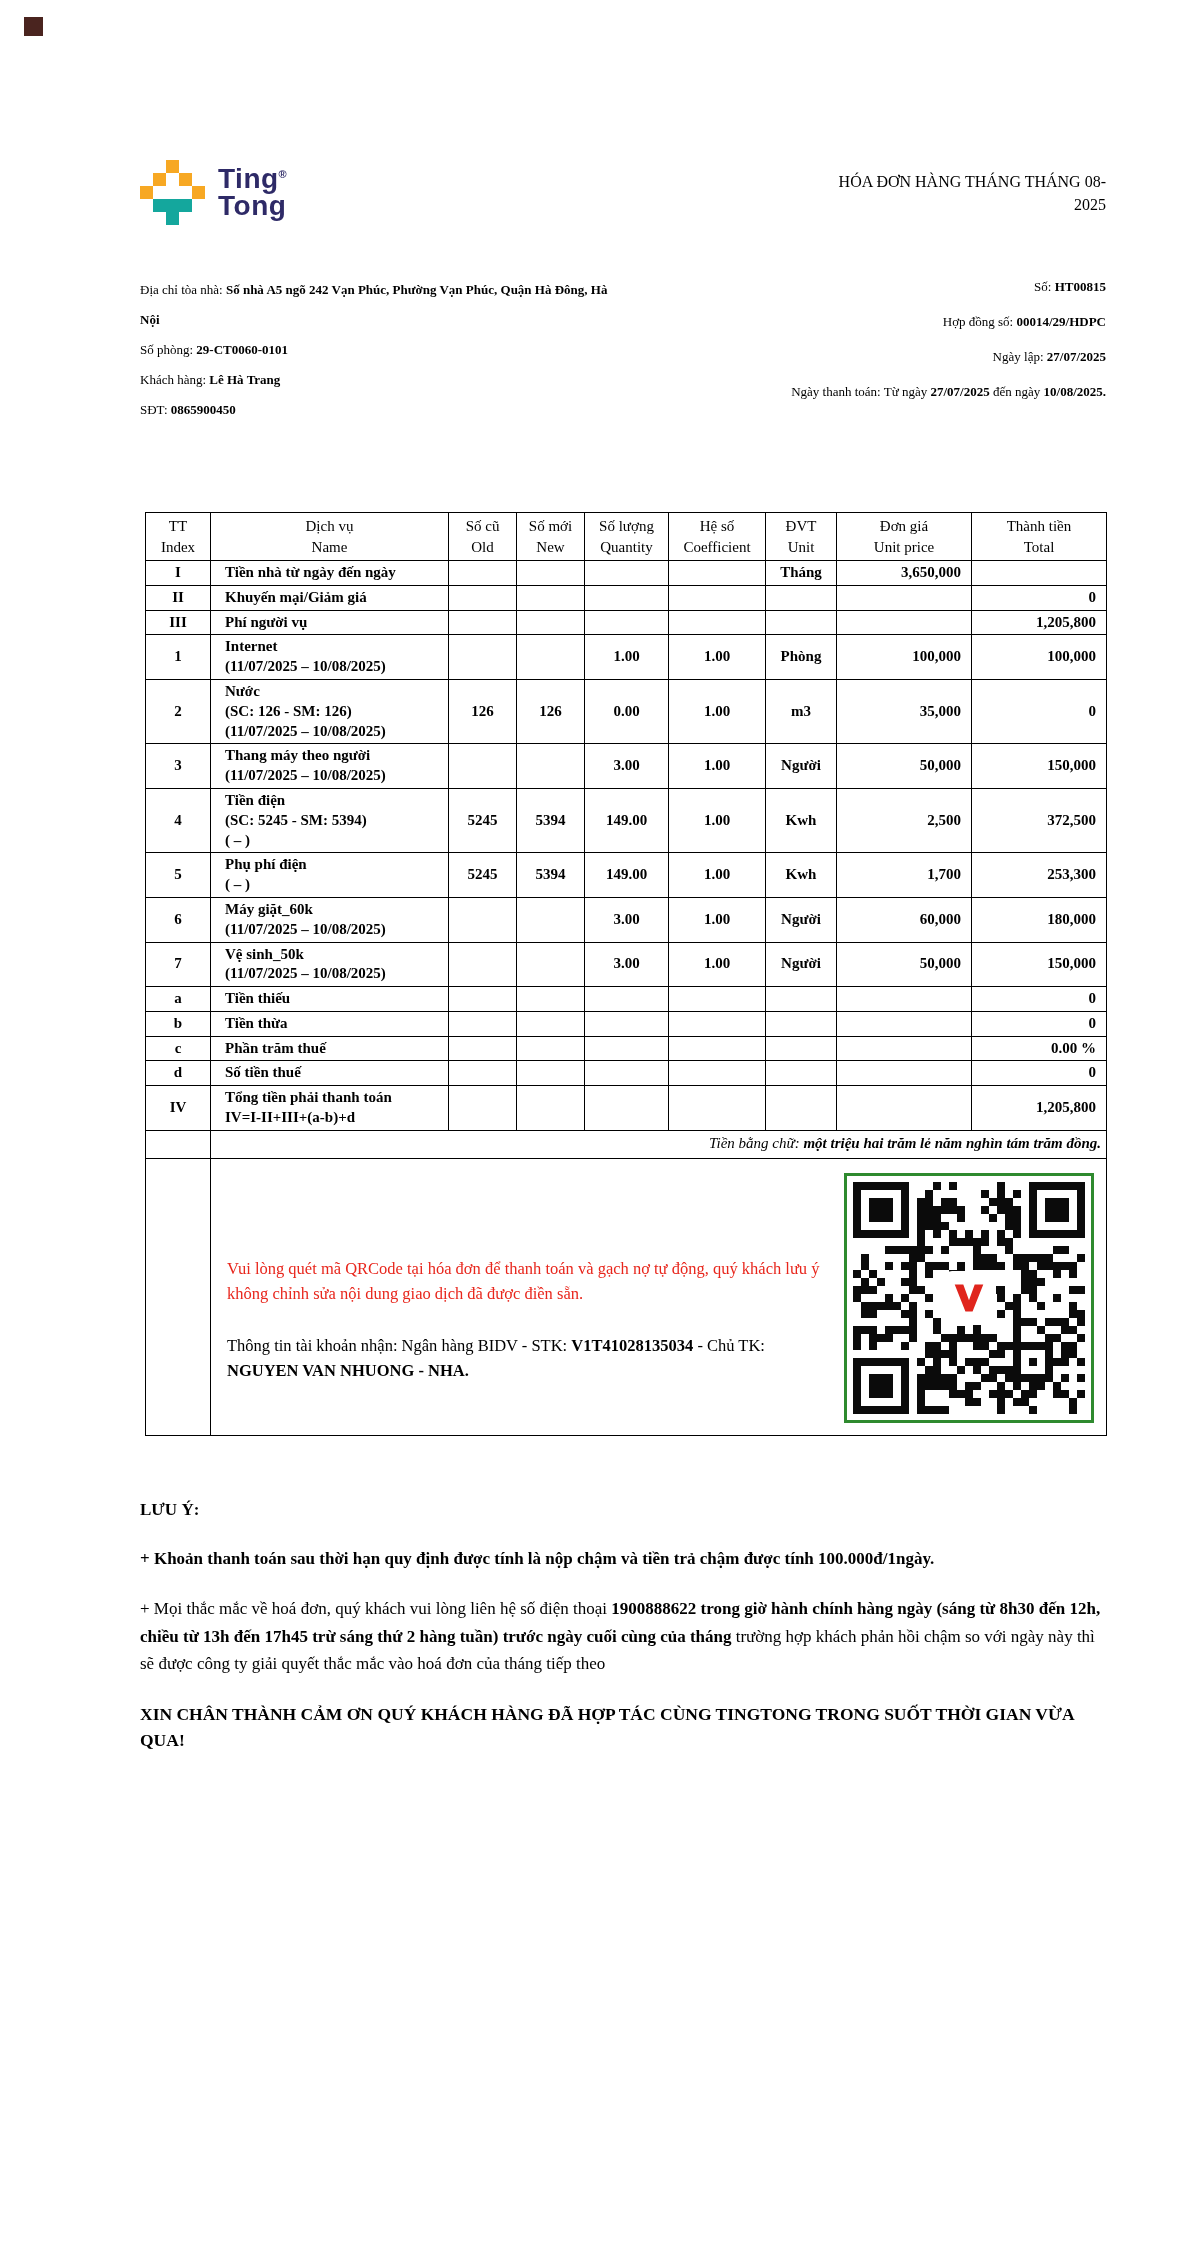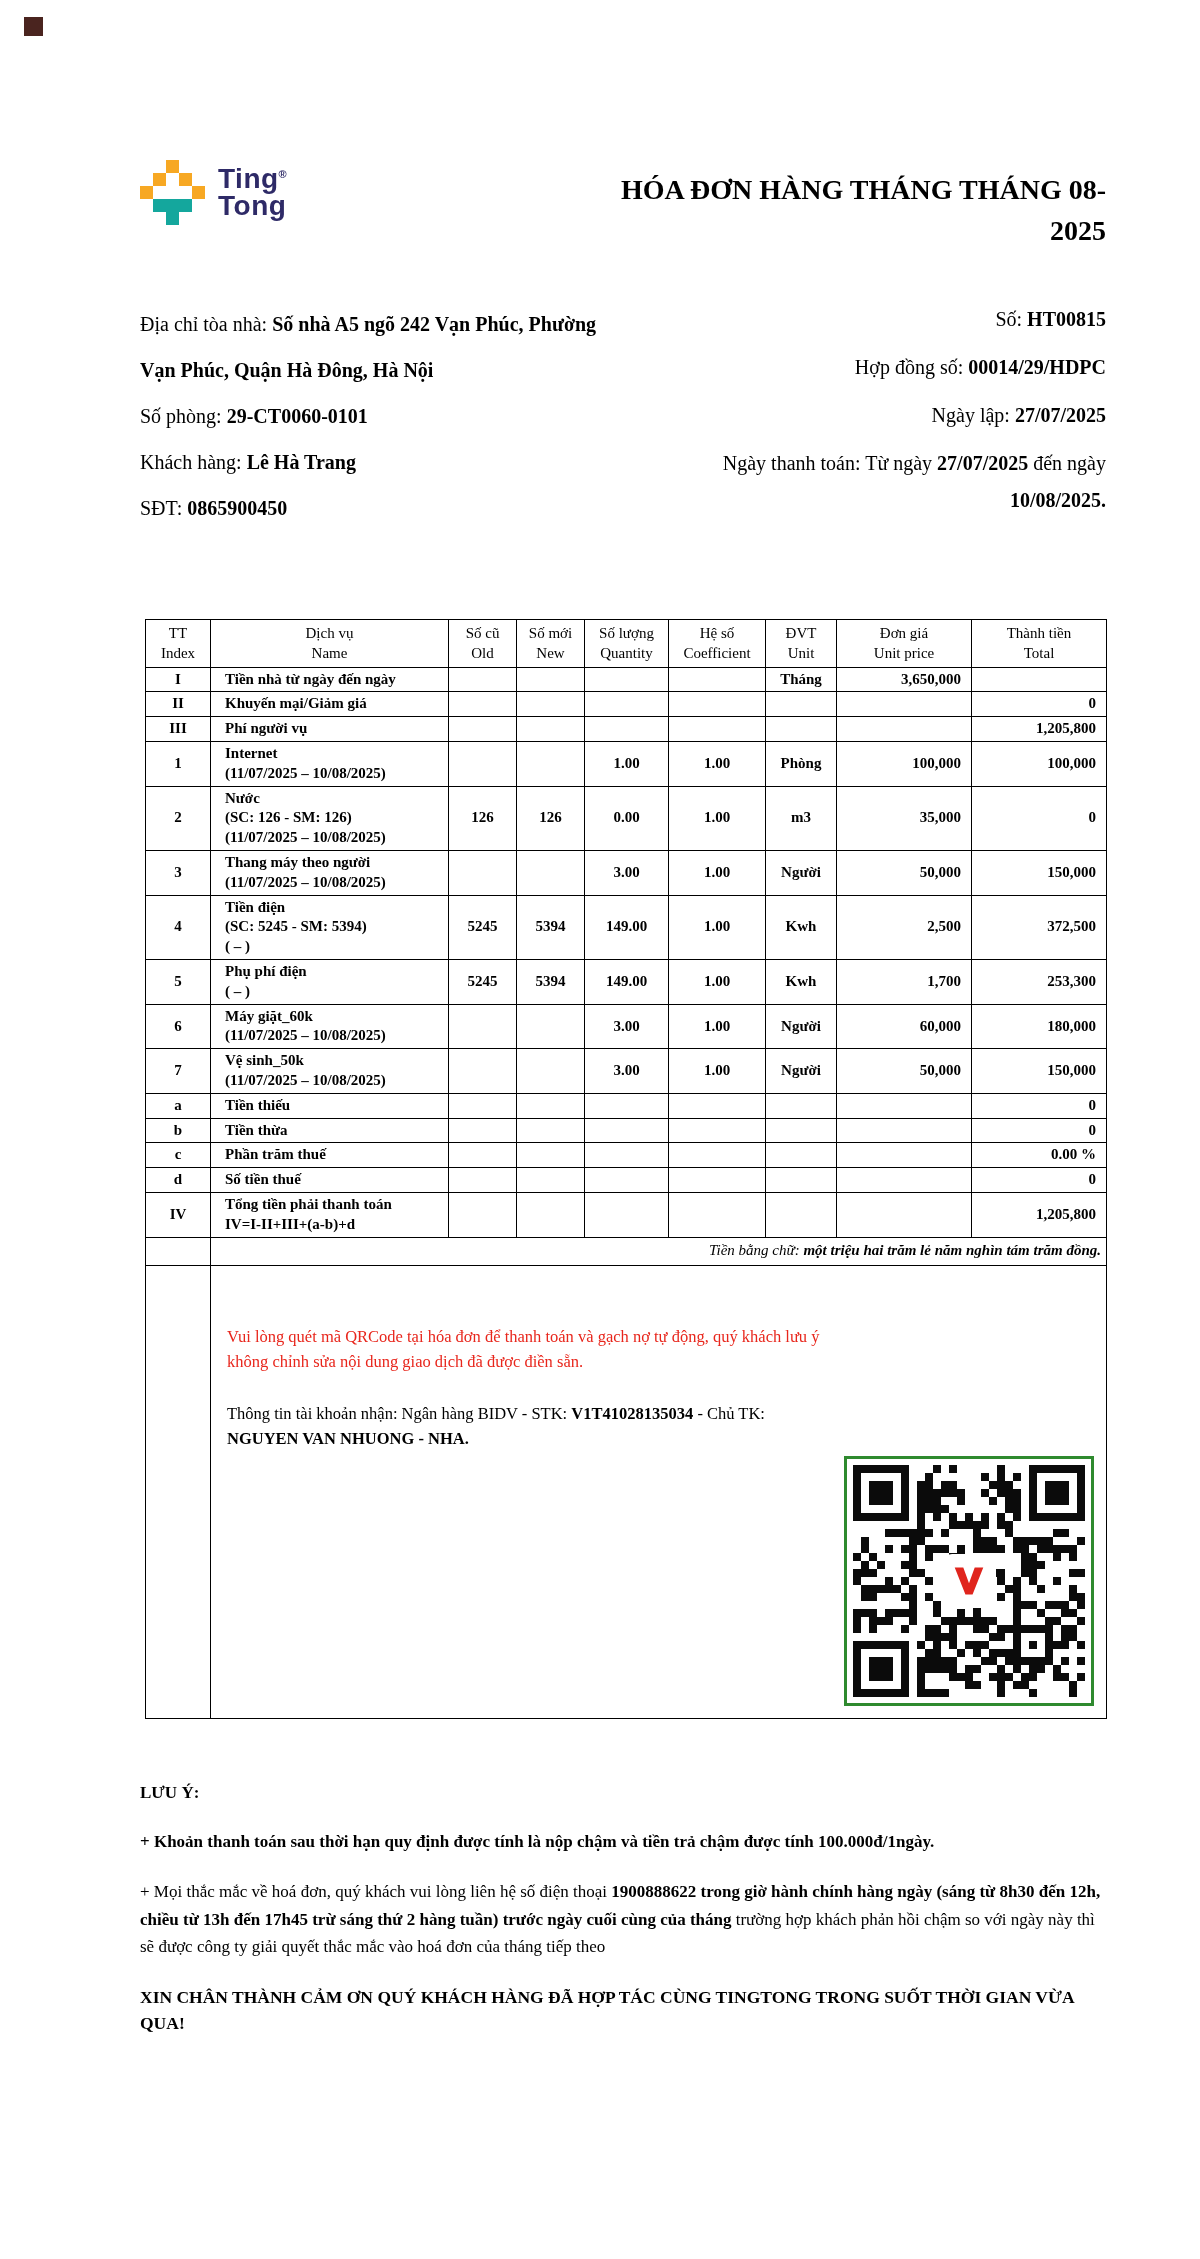--- a/index.html
+++ b/index.html
@@ -32,7 +32,7 @@
   .brand-text{font-family:"Liberation Sans","DejaVu Sans",sans-serif;
               font-weight:bold;font-size:28px;line-height:0.95;color:var(--navy);letter-spacing:.5px;}
   .reg{font-size:11px;vertical-align:super;}
-  .title{width:520px;text-align:right;font-weight:bold;font-size:28px;line-height:1.45;margin-top:10px;}
+  .title{width:520px;text-align:right;font-weight:normal;font-size:16px;line-height:1.45;margin-top:10px;}
 
   
   .info{display:flex;justify-content:space-between;margin-top:50px;font-size:20px;}

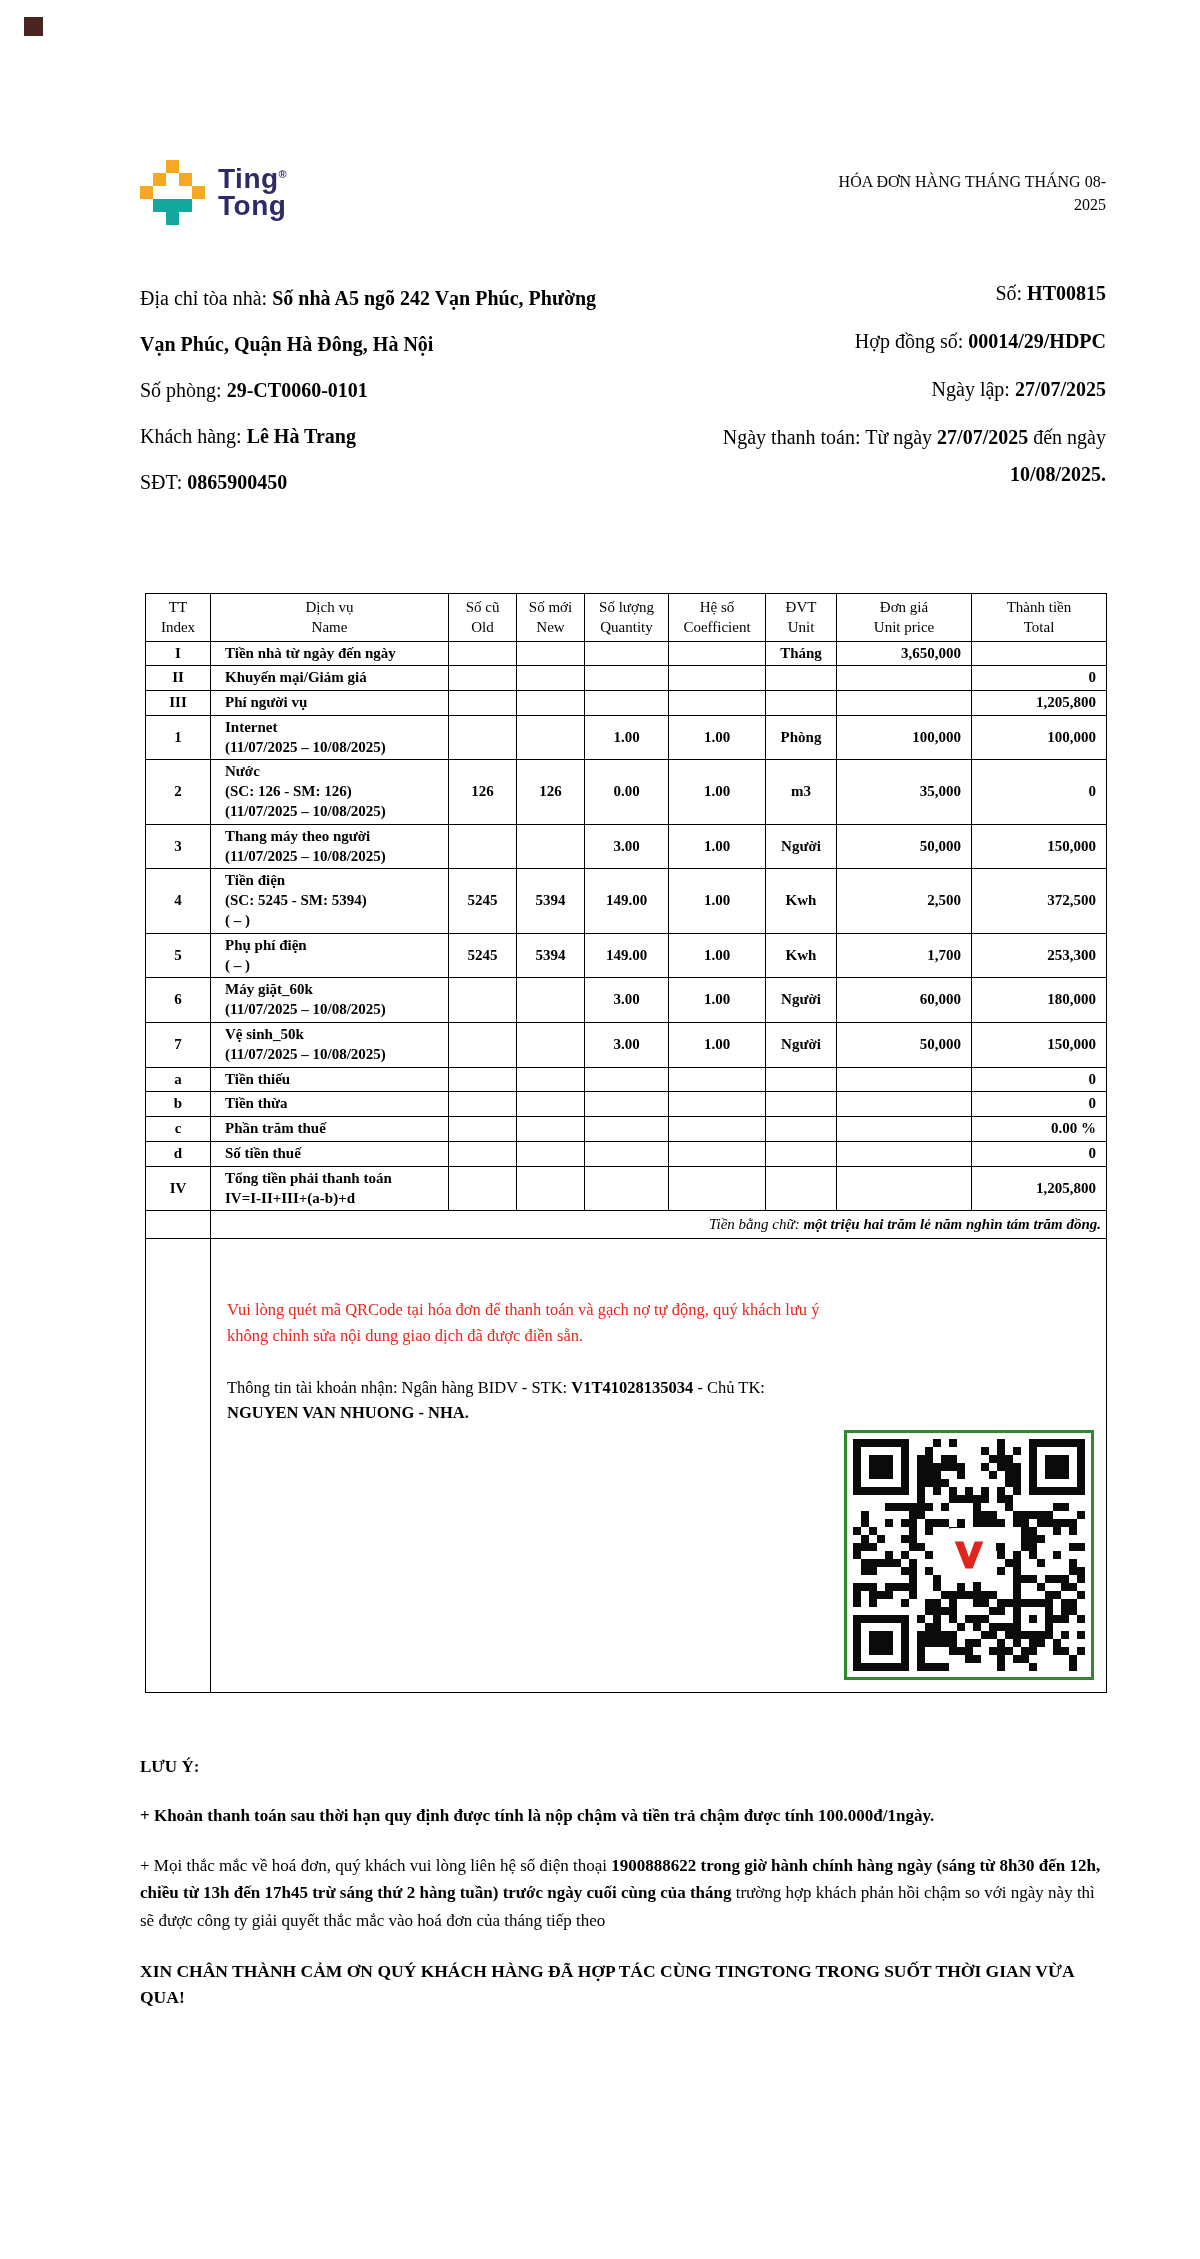--- a/index.html
+++ b/index.html
@@ -35,7 +35,7 @@
   .title{width:520px;text-align:right;font-weight:normal;font-size:16px;line-height:1.45;margin-top:10px;}
 
   
-  .info{display:flex;justify-content:space-between;margin-top:50px;font-size:20px;}
+  .info{display:flex;justify-content:space-between;margin-top:50px;font-size:13px;}
   .info-left{width:475px;}
   .info-left p{line-height:2.3;}
   .info-right{width:450px;text-align:right;}

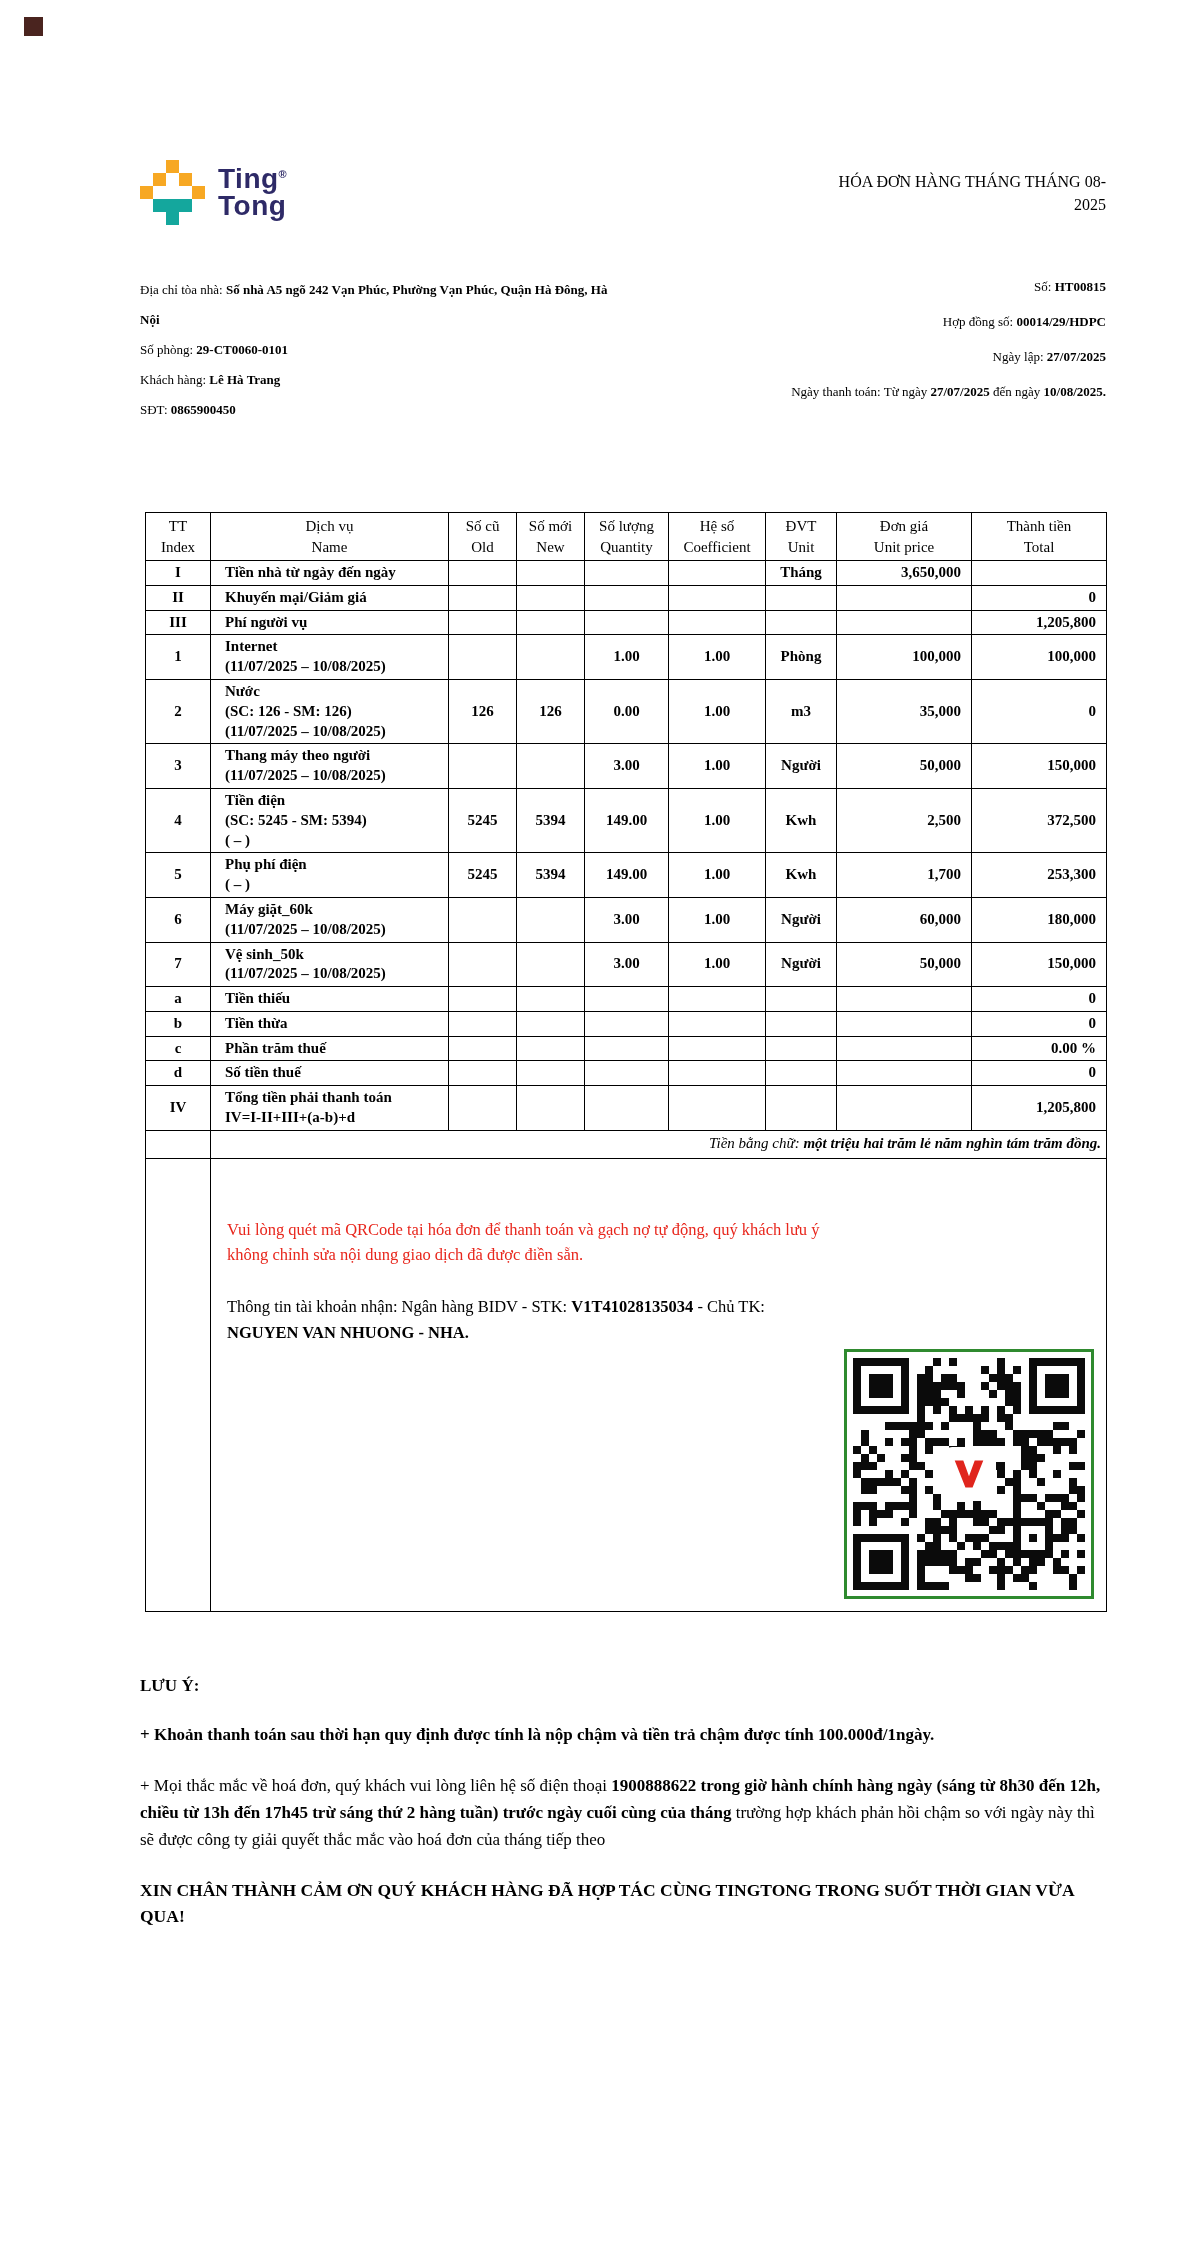--- a/index.html
+++ b/index.html
@@ -58,7 +58,7 @@
 
   
   tr.pay-row td{font-weight:normal;padding:0;}
-  .pay-wrap{display:flex;align-items:flex-start;padding:10px 12px 12px 16px;min-height:262px;flex-direction:column;}
+  .pay-wrap{display:flex;align-items:center;padding:10px 12px 12px 16px;min-height:262px;}
   .pay-text{width:610px;padding-top:48px;font-size:16.5px;}
   .pay-text p{line-height:1.55;}
   .qr-note{color:var(--red);margin-bottom:26px;}

